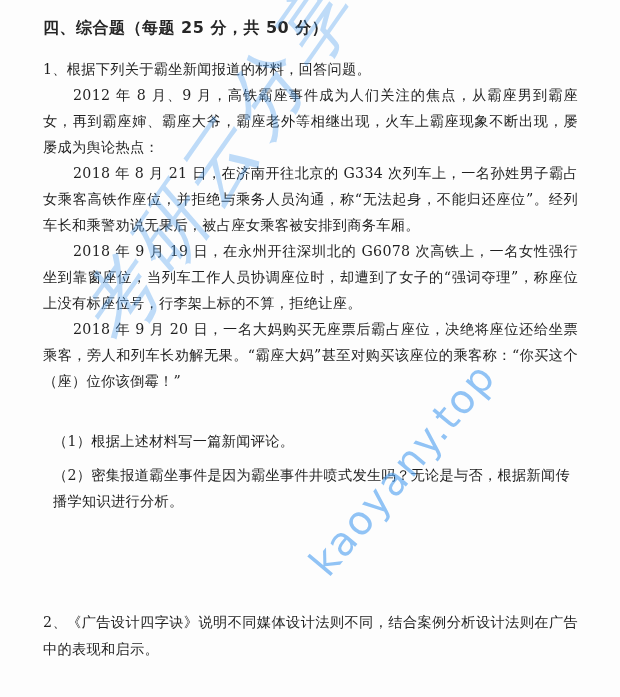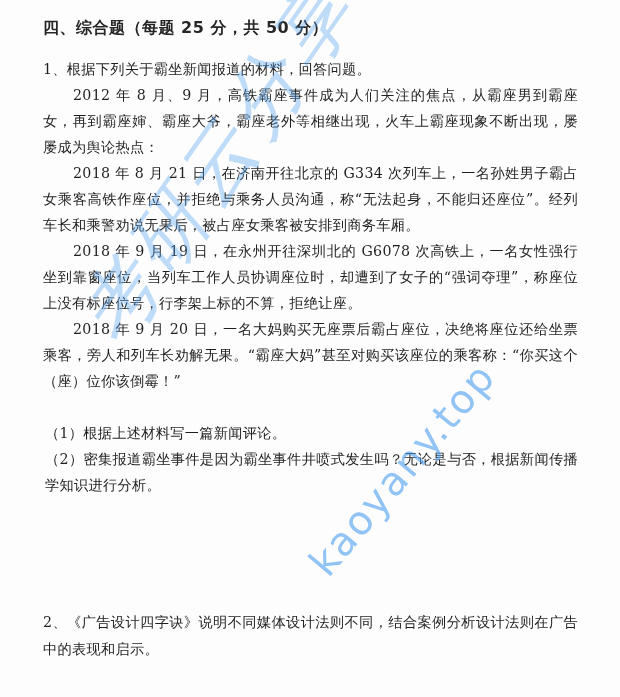--- a/index.html
+++ b/index.html
@@ -43,7 +43,7 @@
   .q1-title { top: 56px; }
   .p { margin: 0; text-align: justify; }
   .indent { text-indent: 30px; }
-  .sub-q { margin: 0; text-indent: 0; padding-left: 2px; }
+  .sub-q { margin: 8px; text-indent: 0; padding-left: 2px; }
   .spacer { height: 26px; }
   .q2 {
     position: absolute;

